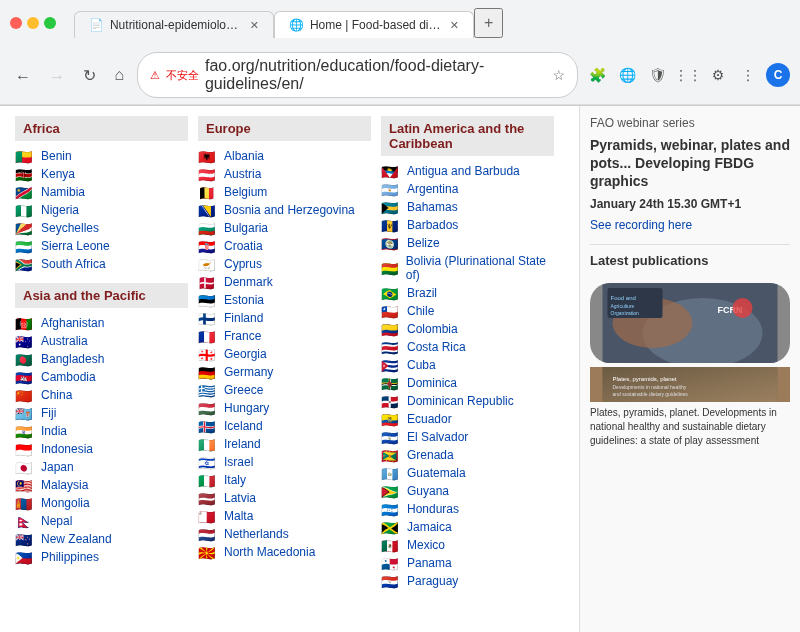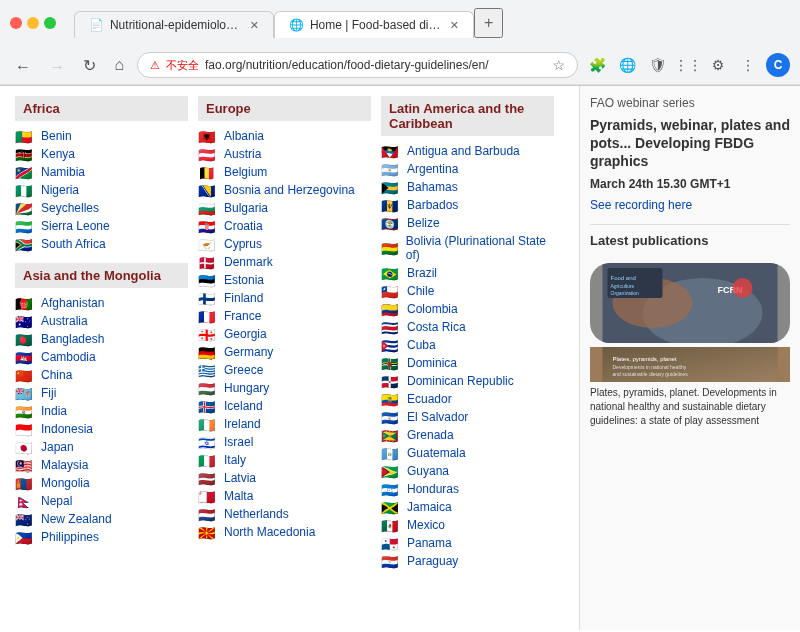--- a/index.html
+++ b/index.html
@@ -25,7 +25,7 @@
     .nav-btn:disabled { color: #ccc; cursor: default; }
     .address-bar { flex: 1; display: flex; align-items: center; background: #fff; border: 1px solid #ccc; border-radius: 20px; padding: 4px 12px; gap: 6px; font-size: 12px; }
     .lock-icon { color: #e00; font-size: 11px; }
-    .address-text { flex: 1; color: #333; font-size: 12px; }
+    .address-text { flex: 1; color: #333; font-size: 16px; }
     .nav-icons { display: flex; gap: 6px; align-items: center; }
     .nav-icon-btn { background: none; border: none; cursor: pointer; color: #555; font-size: 14px; width: 24px; height: 24px; display: flex; align-items: center; justify-content: center; border-radius: 50%; }
     .profile-btn { background: #1a73e8; color: #fff; border-radius: 50%; width: 24px; height: 24px; display: flex; align-items: center; justify-content: center; font-size: 12px; font-weight: bold; border: none; cursor: pointer; }

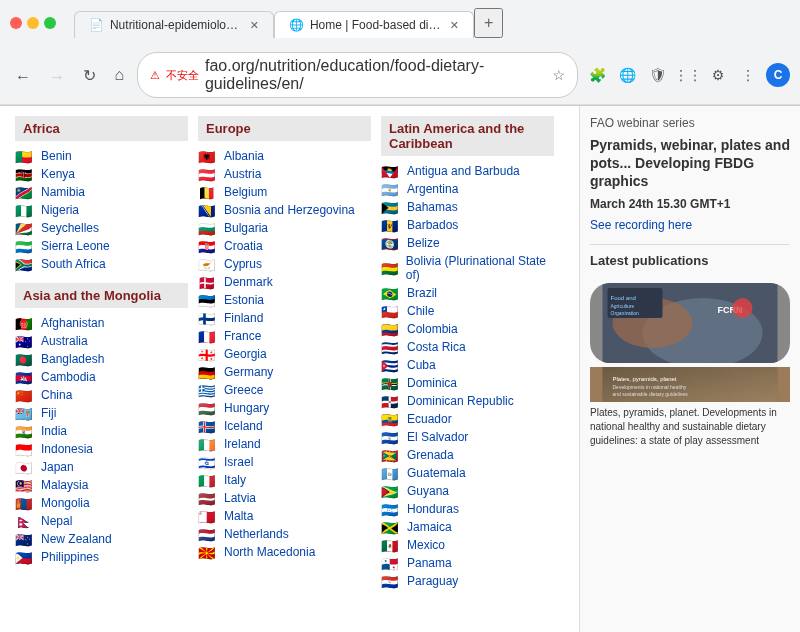--- a/index.html
+++ b/index.html
@@ -202,7 +202,7 @@
     <div class="sidebar-section">
       <div class="sidebar-title">FAO webinar series</div>
       <div class="sidebar-heading">Pyramids, webinar, plates and pots... Developing FBDG graphics</div>
-      <div class="sidebar-date">March 24th 15.30 GMT+1</div>
+      <div class="sidebar-date">January 24th 15.30 GMT+1</div>
       <a class="sidebar-link">See recording here</a>
     </div>
 

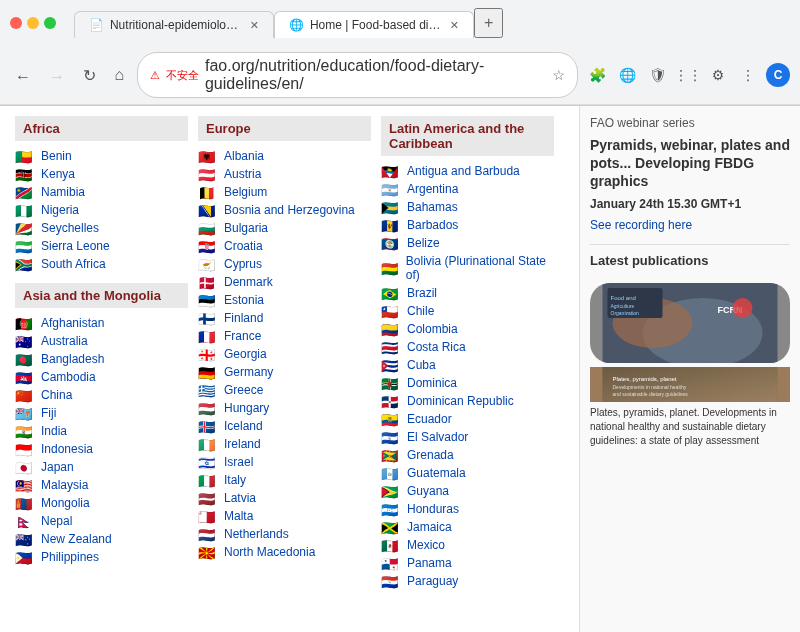--- a/index.html
+++ b/index.html
@@ -118,7 +118,7 @@
           <li class="country-item"><span class="flag">🇿🇦</span>South Africa</li>
         </ul>
 
-        <div class="region-header" style="margin-top:10px;">Asia and the Mongolia</div>
+        <div class="region-header" style="margin-top:10px;">Asia and the Pacific</div>
         <ul class="country-list">
           <li class="country-item"><span class="flag">🇦🇫</span>Afghanistan</li>
           <li class="country-item"><span class="flag">🇦🇺</span>Australia</li>

